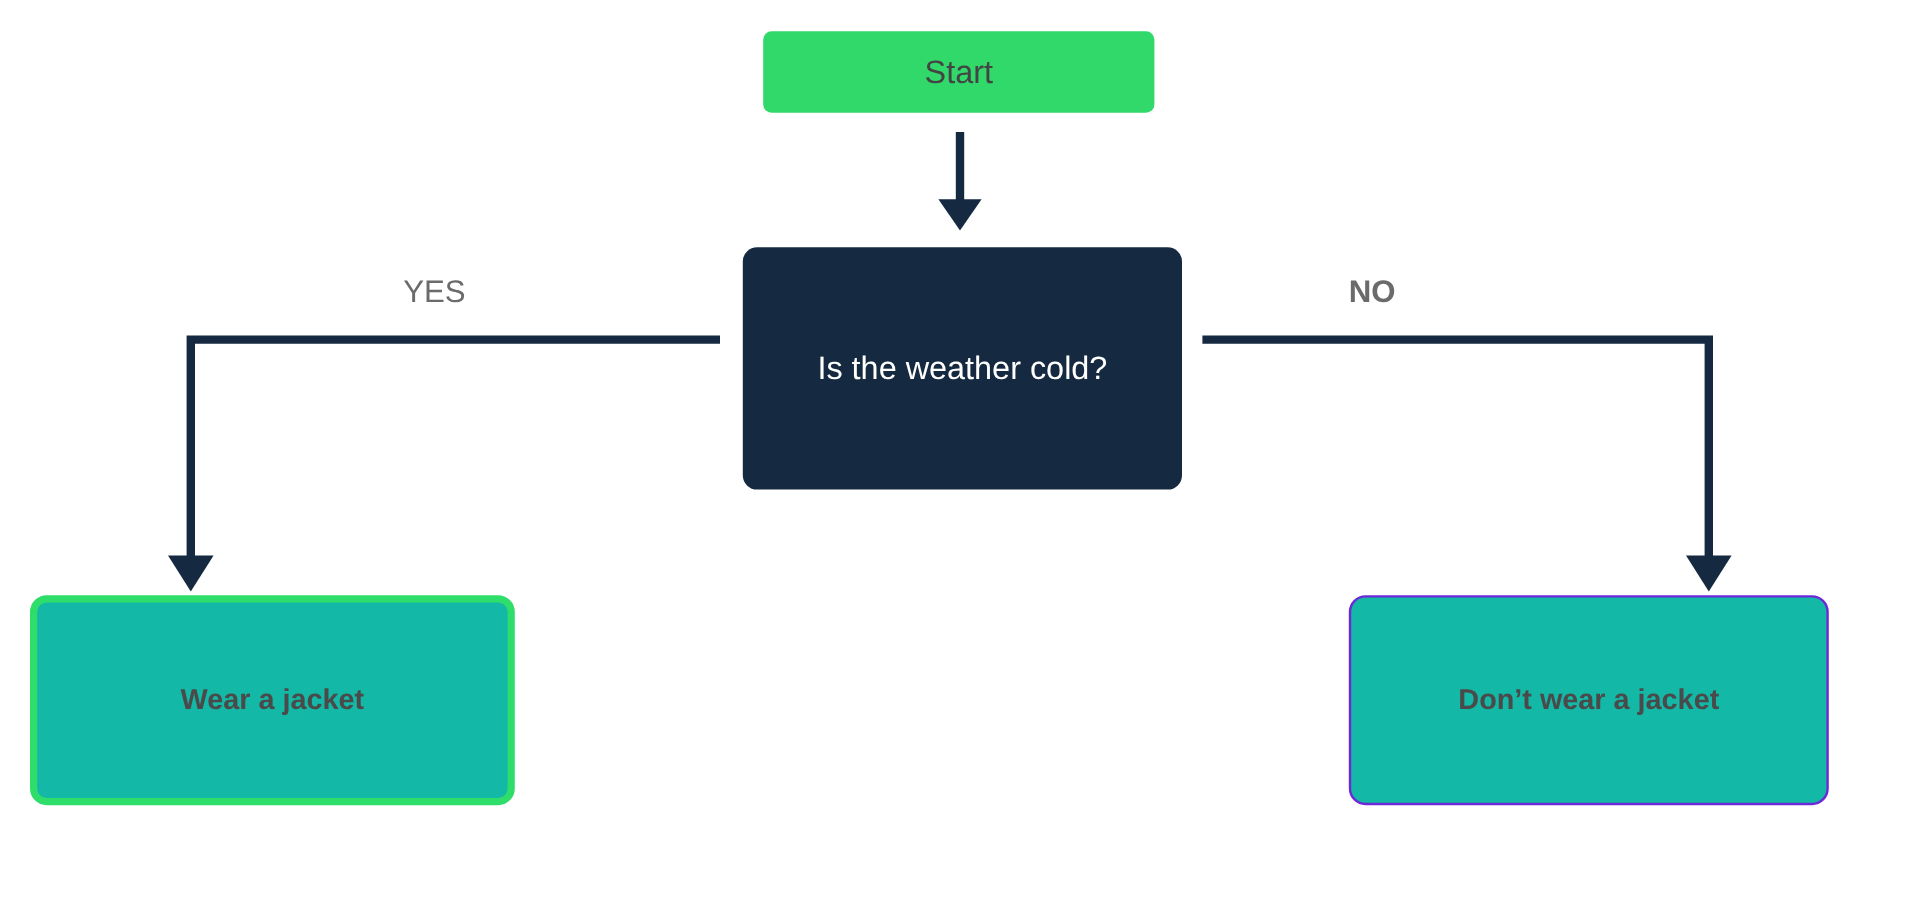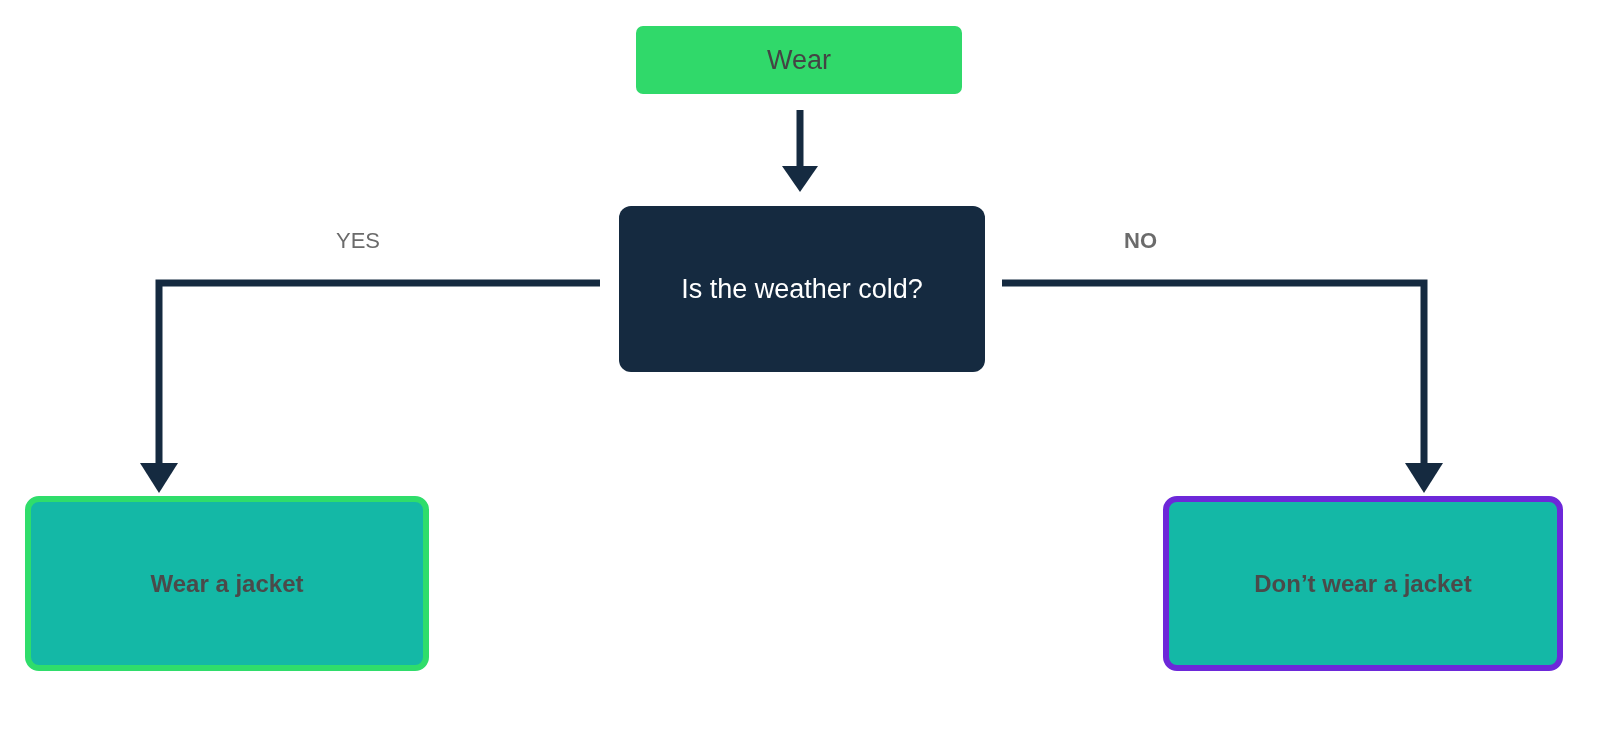--- a/index.html
+++ b/index.html
@@ -123,7 +123,7 @@
   </svg>
 
   <div class="node node-start">
-    <span>Wear</span>
+    <span>Start</span>
   </div>
 
   <div class="node node-decision">

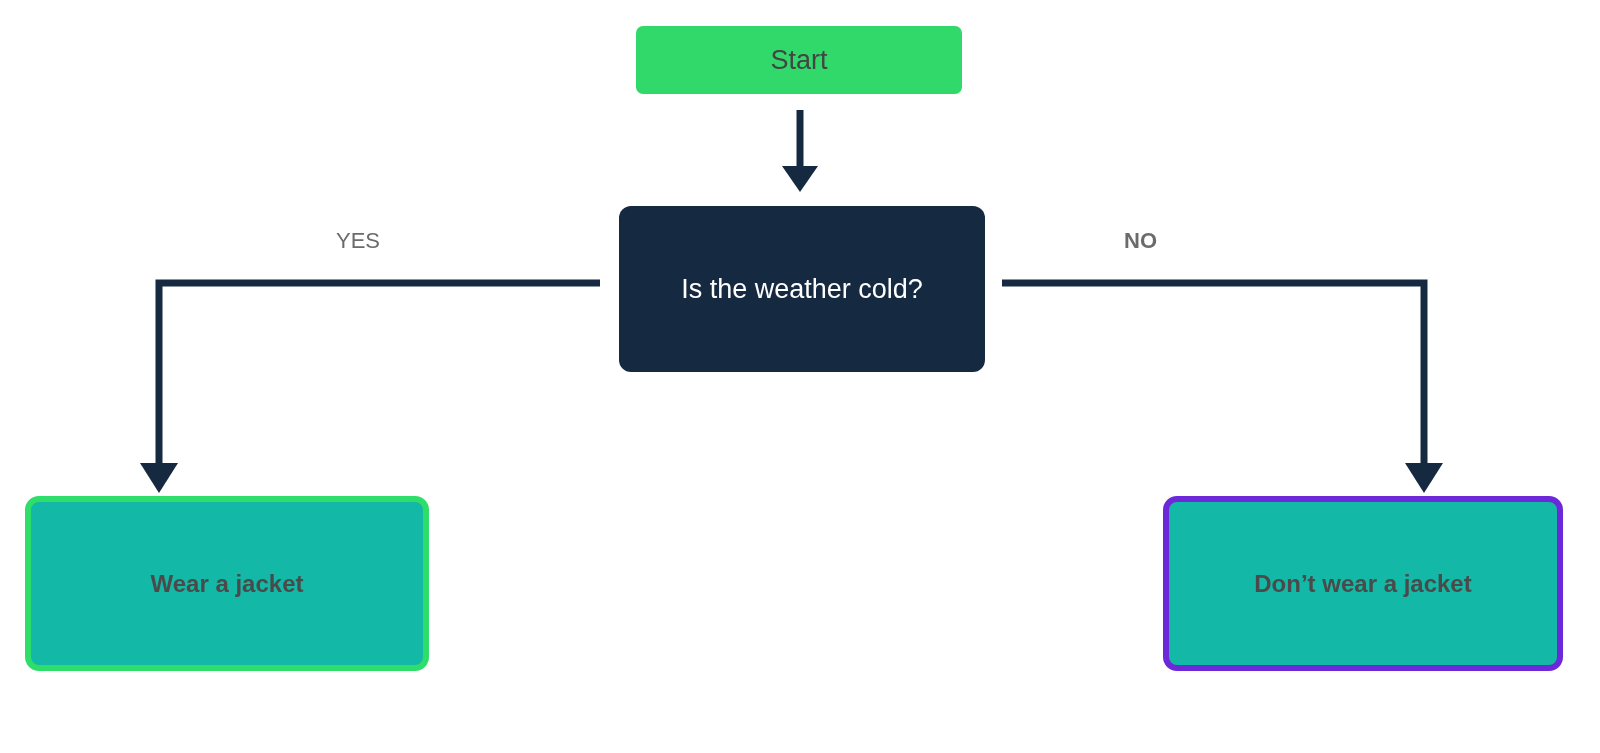--- a/index.html
+++ b/index.html
@@ -85,7 +85,7 @@
   .edge-label {
     position: absolute;
     color: #6b6b6b;
-    font-size: 22px;
+    font-size: 26px;
     font-weight: 400;
     white-space: nowrap;
   }

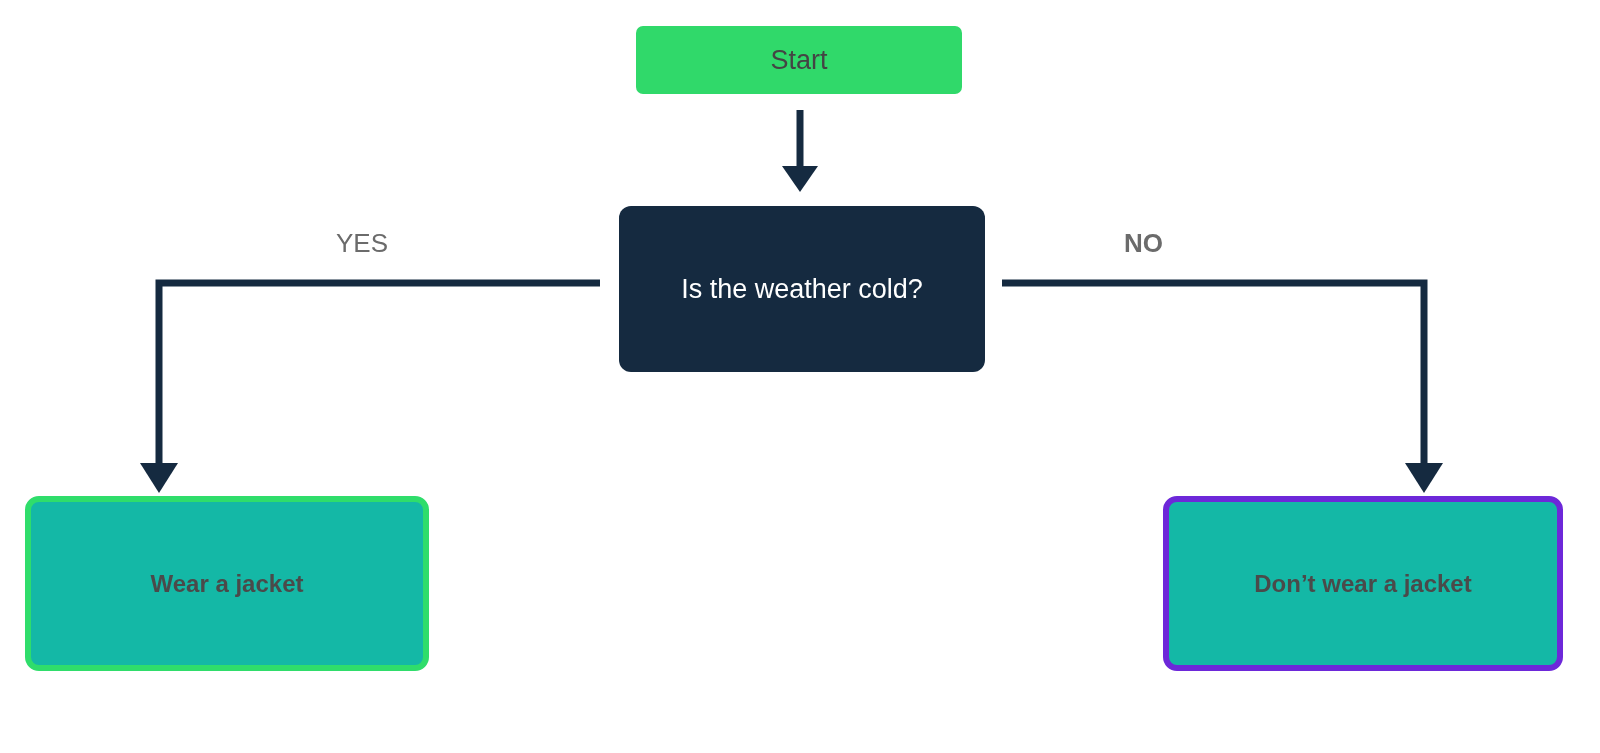--- a/index.html
+++ b/index.html
@@ -52,7 +52,7 @@
     left: 619px;
     top: 206px;
     width: 366px;
-    height: 166px;
+    height: 202px;
     background: #152a40;
     border-radius: 12px;
     color: #ffffff;

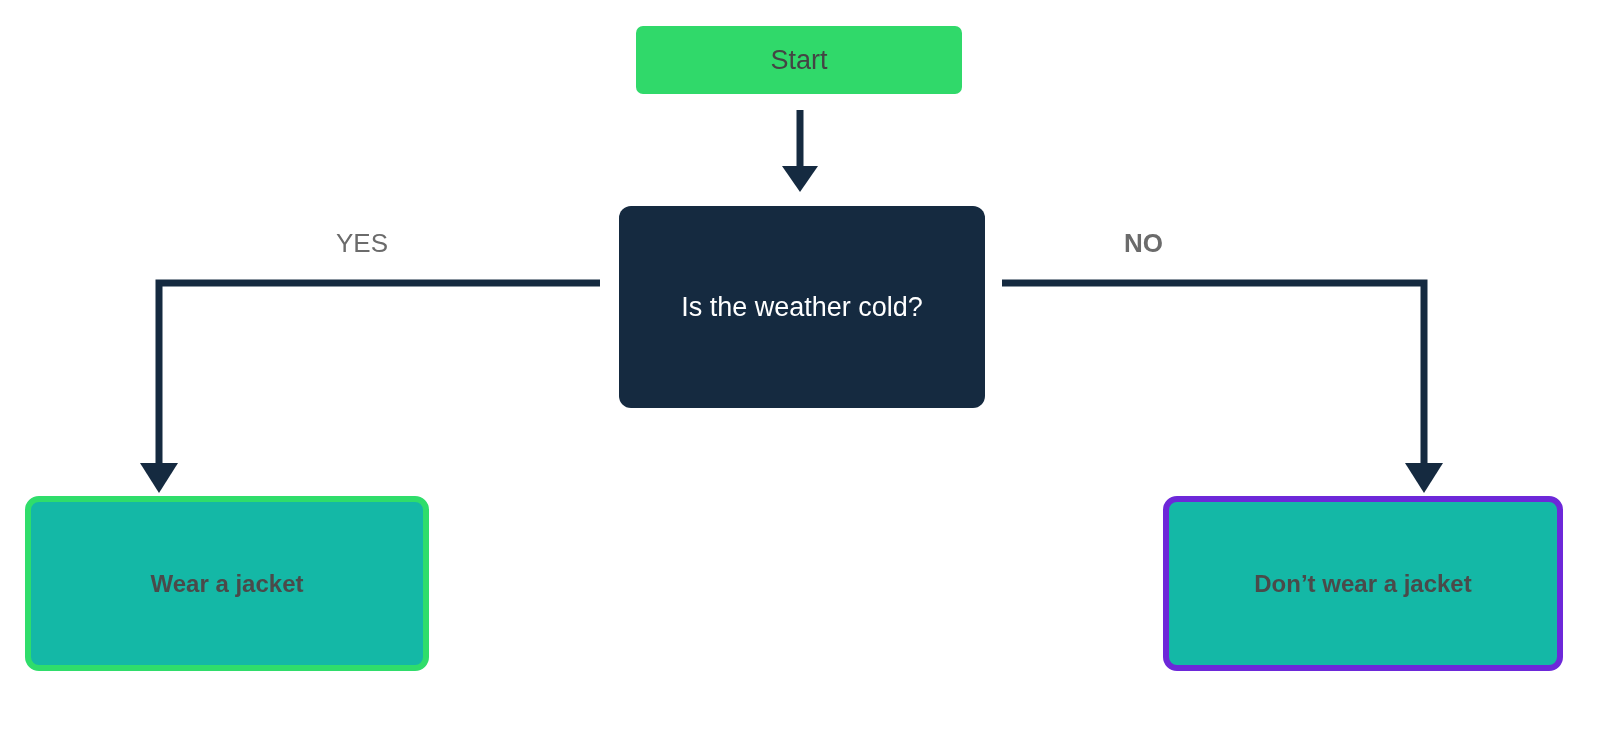--- a/index.html
+++ b/index.html
@@ -76,10 +76,10 @@
     border: 6px solid #2fdd6b;
   }
   .node-outcome-no {
-    left: 1163px;
+    left: 1124px;
     top: 496px;
     width: 400px;
-    border: 6px solid #6d28d9;
+    border: 2px solid #6d28d9;
   }
 
   .edge-label {

